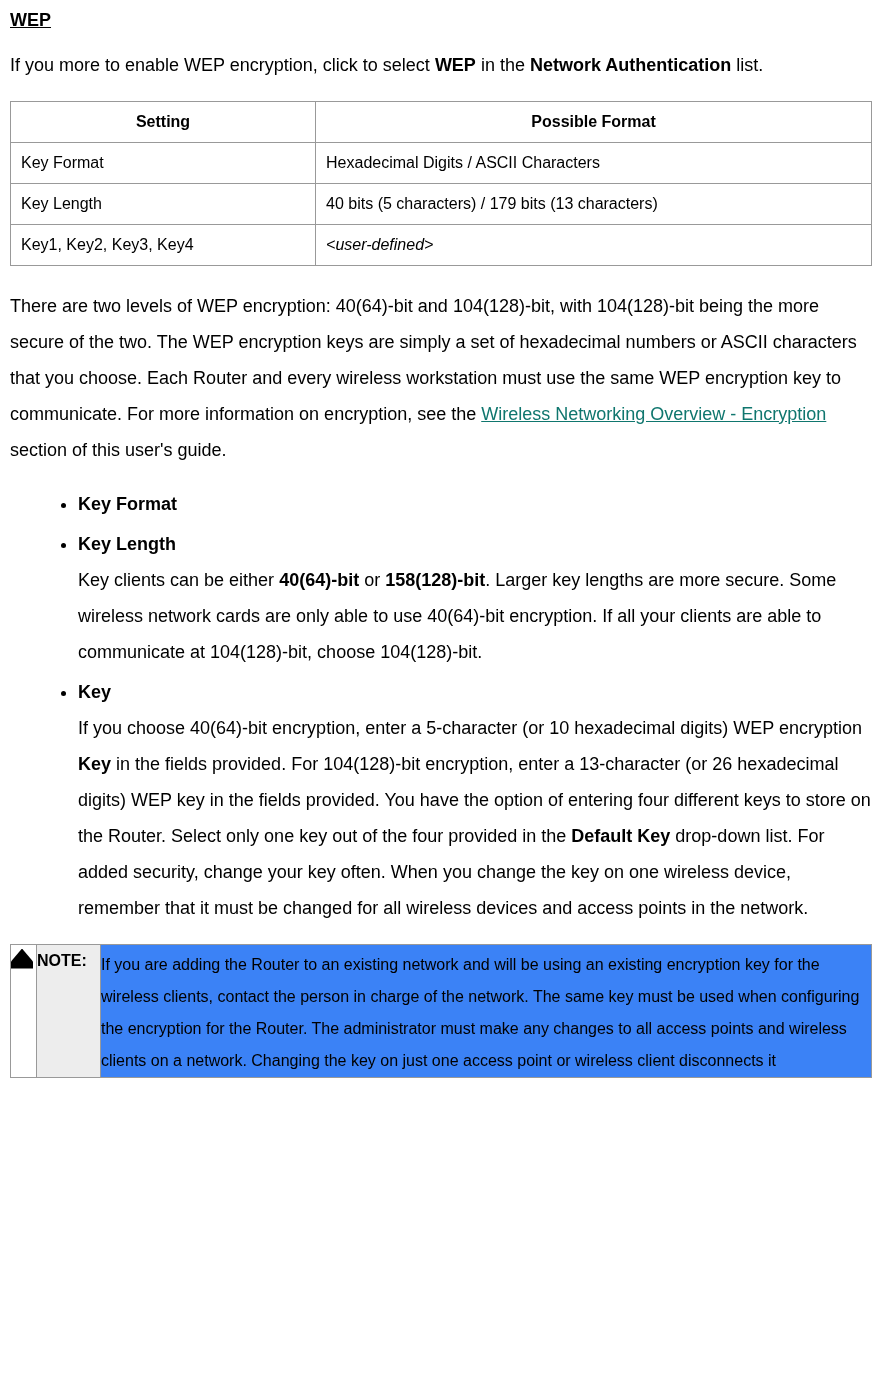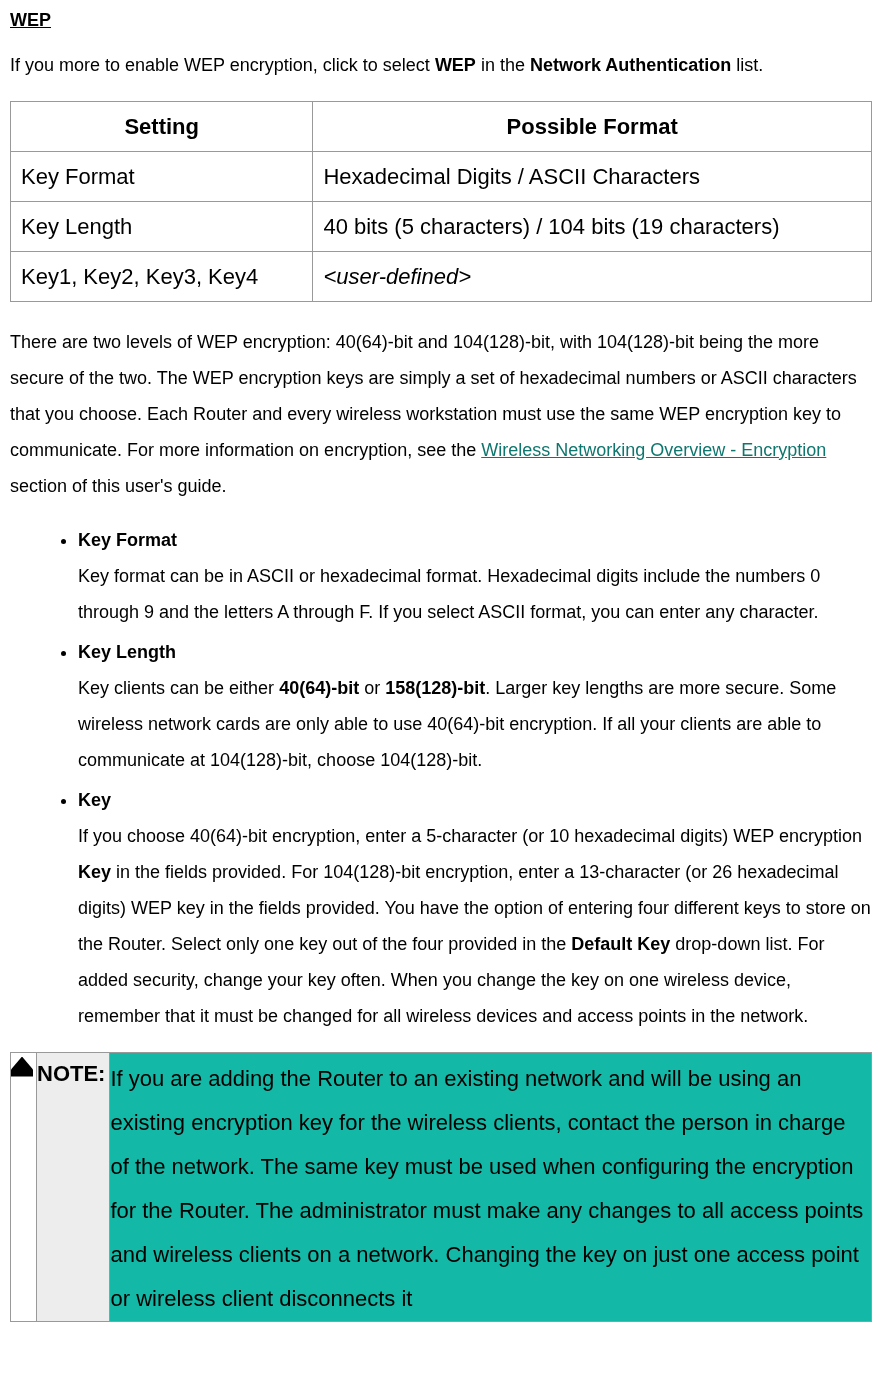--- a/index.html
+++ b/index.html
@@ -31,7 +31,7 @@
       border: 1px solid #999;
       padding: 8px 10px;
       text-align: left;
-      font-size: 22px;
+      font-size: 16px;
       line-height: 1.5;
     }
     th {

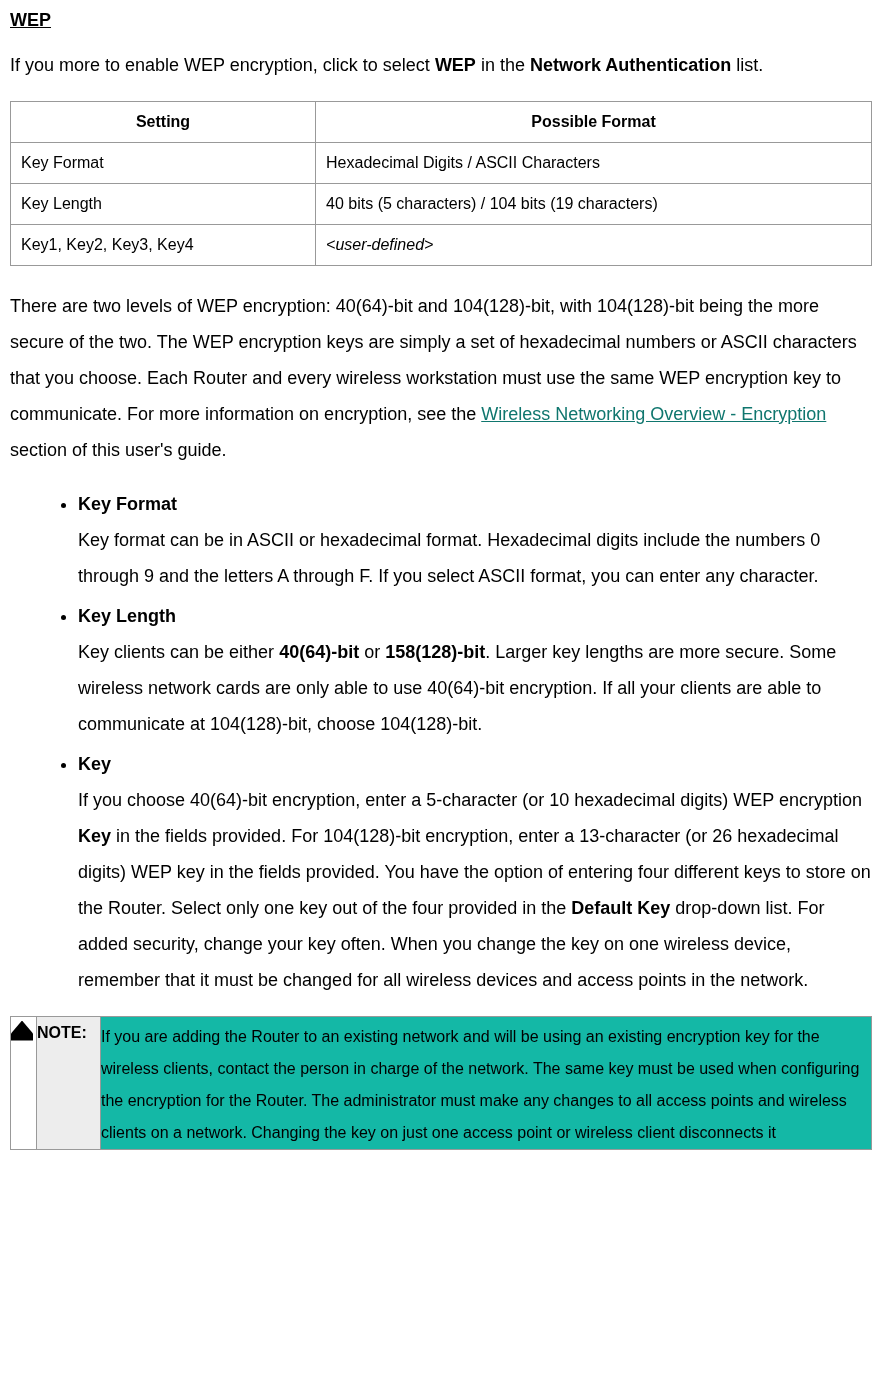--- a/index.html
+++ b/index.html
@@ -112,7 +112,7 @@
     </tr>
     <tr>
       <td>Key Length</td>
-      <td>40 bits (5 characters) / 104 bits (19 characters)</td>
+      <td>40 bits (5 characters) / 179 bits (13 characters)</td>
     </tr>
     <tr>
       <td>Key1, Key2, Key3, Key4</td>

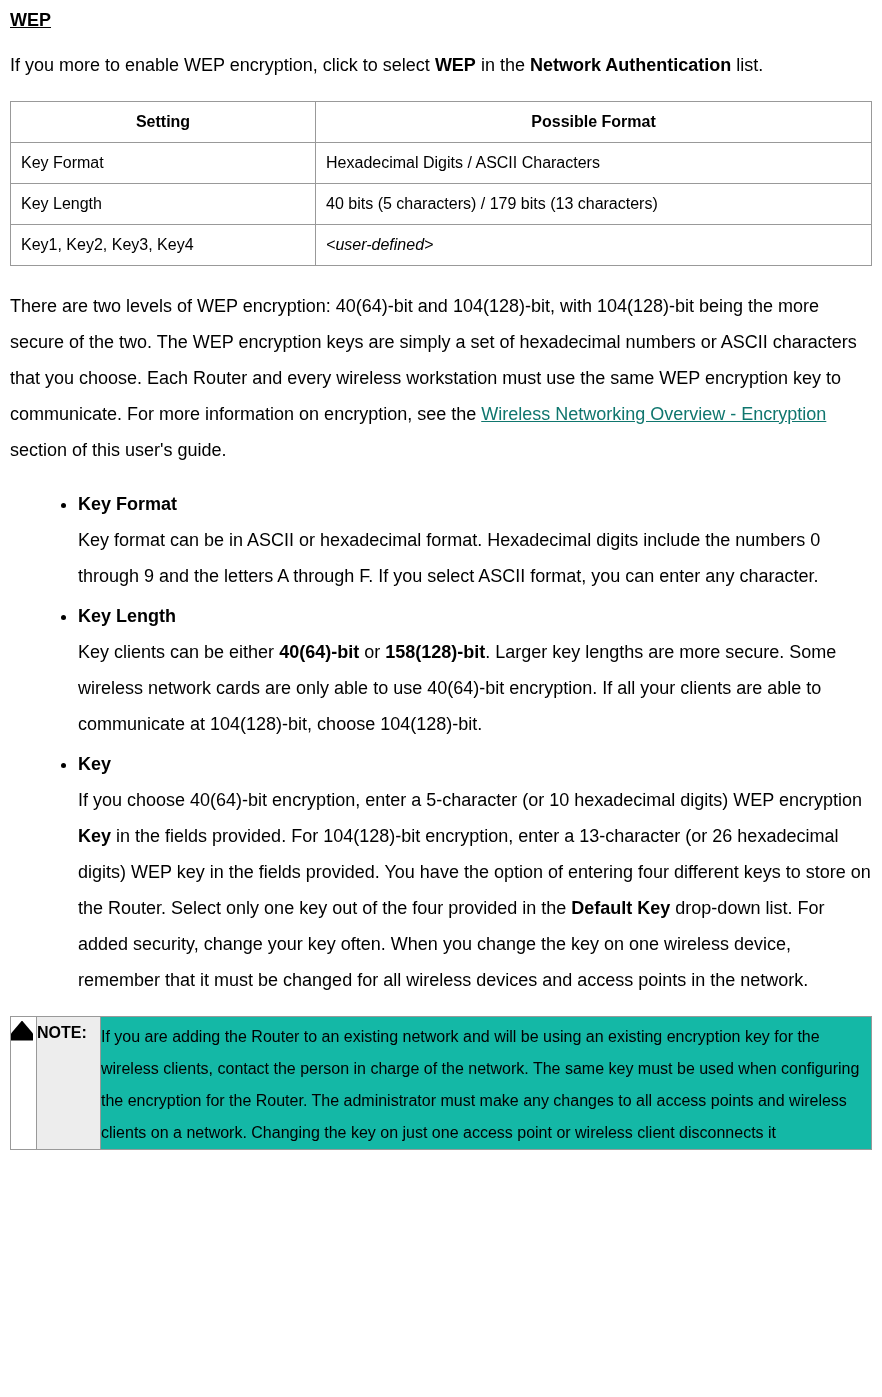--- a/index.html
+++ b/index.html
@@ -128,7 +128,6 @@
 <ul>
   <li>
     <div class="li-title">Key Format</div>
-    <div class="li-body">Key format can be in ASCII or hexadecimal format. Hexadecimal digits include the numbers 0 through 9 and the letters A through F. If you select ASCII format, you can enter any character.</div>
   </li>
   <li>
     <div class="li-title">Key Length</div>

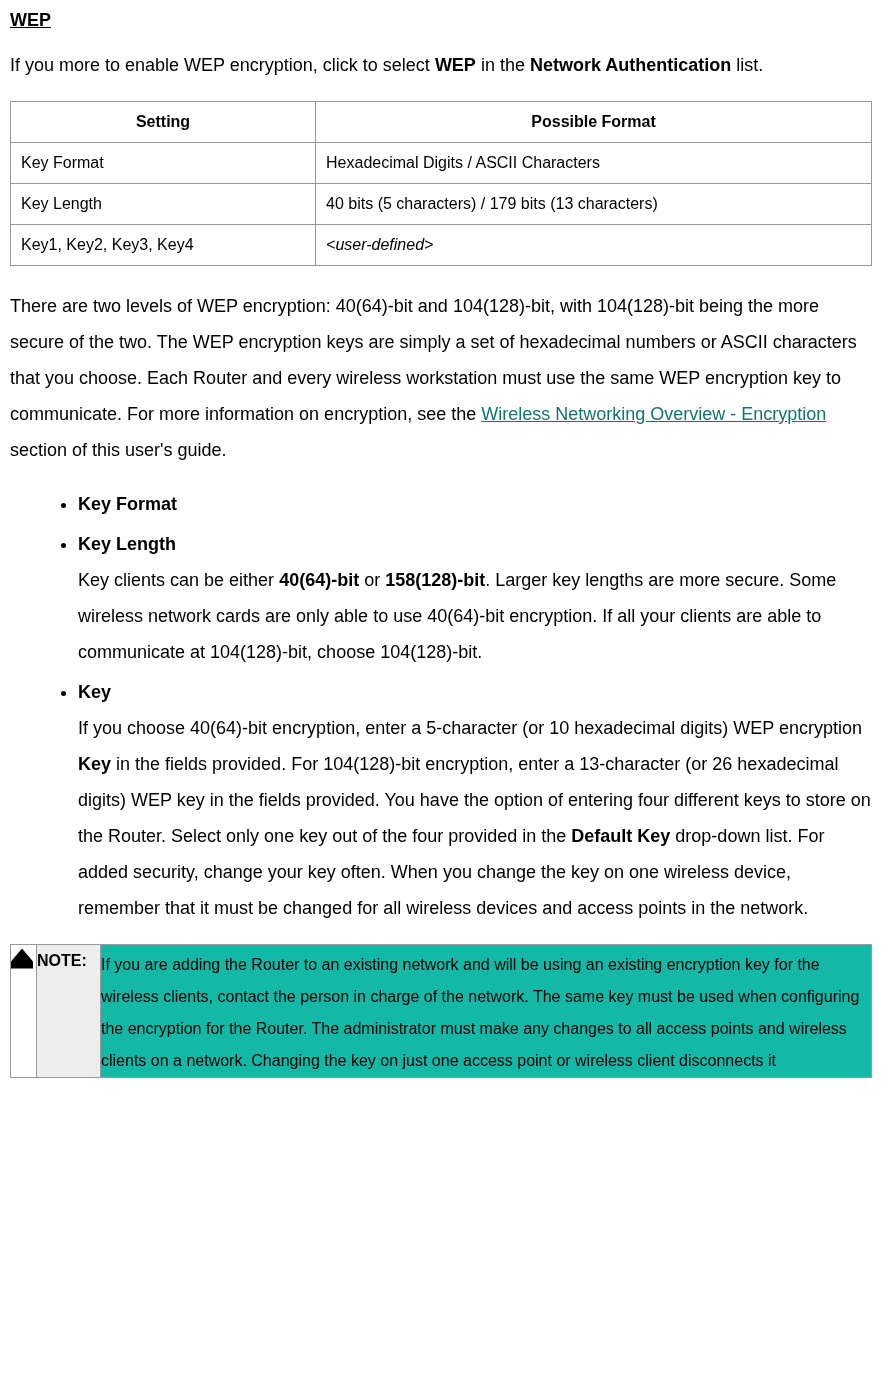--- a/index.html
+++ b/index.html
@@ -83,7 +83,7 @@
       background: #ededed;
     }
     .note-body-cell {
-      background: #14b8a6;
+      background: #3b82f6;
       vertical-align: top;
       padding: 4px 4px 0 0;
       line-height: 2;

